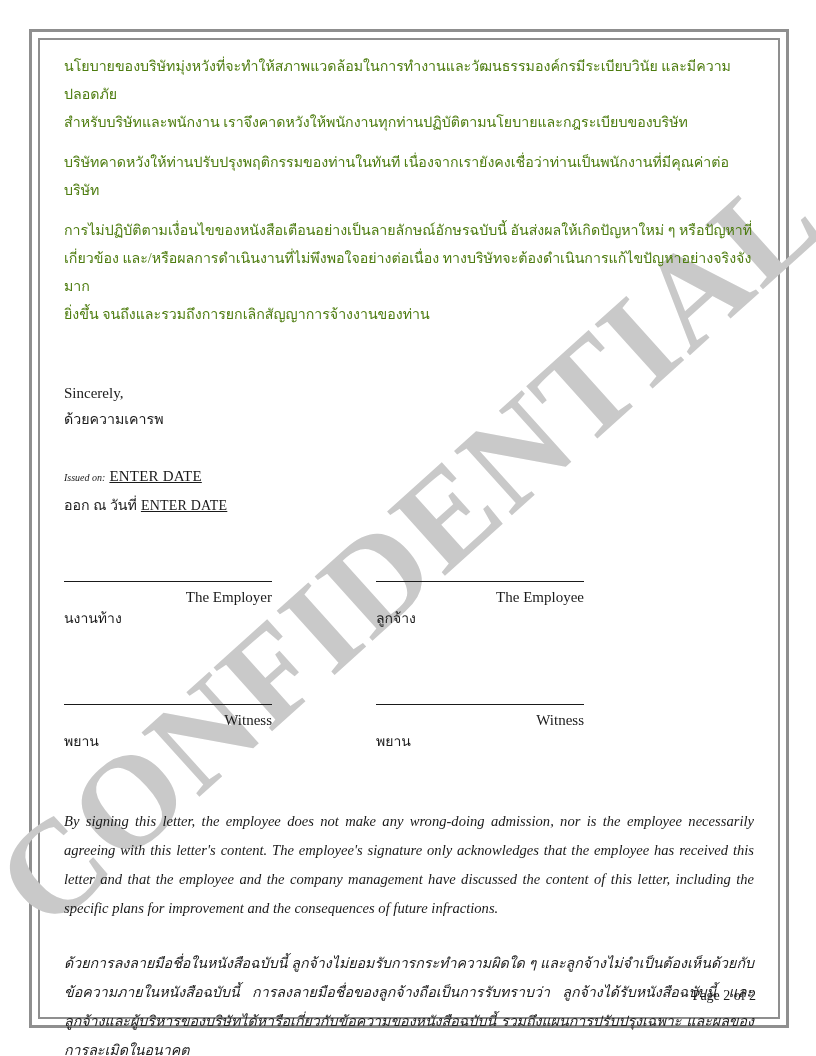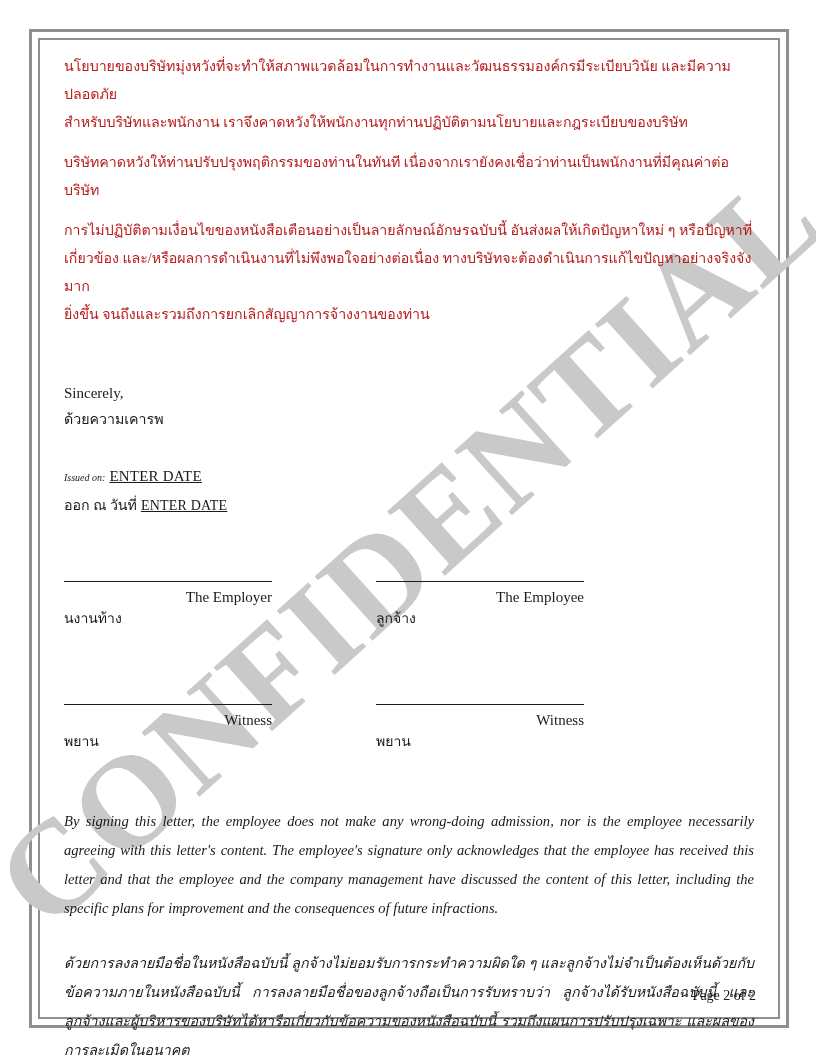--- a/index.html
+++ b/index.html
@@ -68,7 +68,7 @@
     font-size: 14.4px;
     line-height: 28px;
     text-align: left;
-    color: #b91c1c;
+    color: #4d7c0f;
   }
   .para.thai {
     font-family: "Liberation Serif", "DejaVu Serif", serif;

